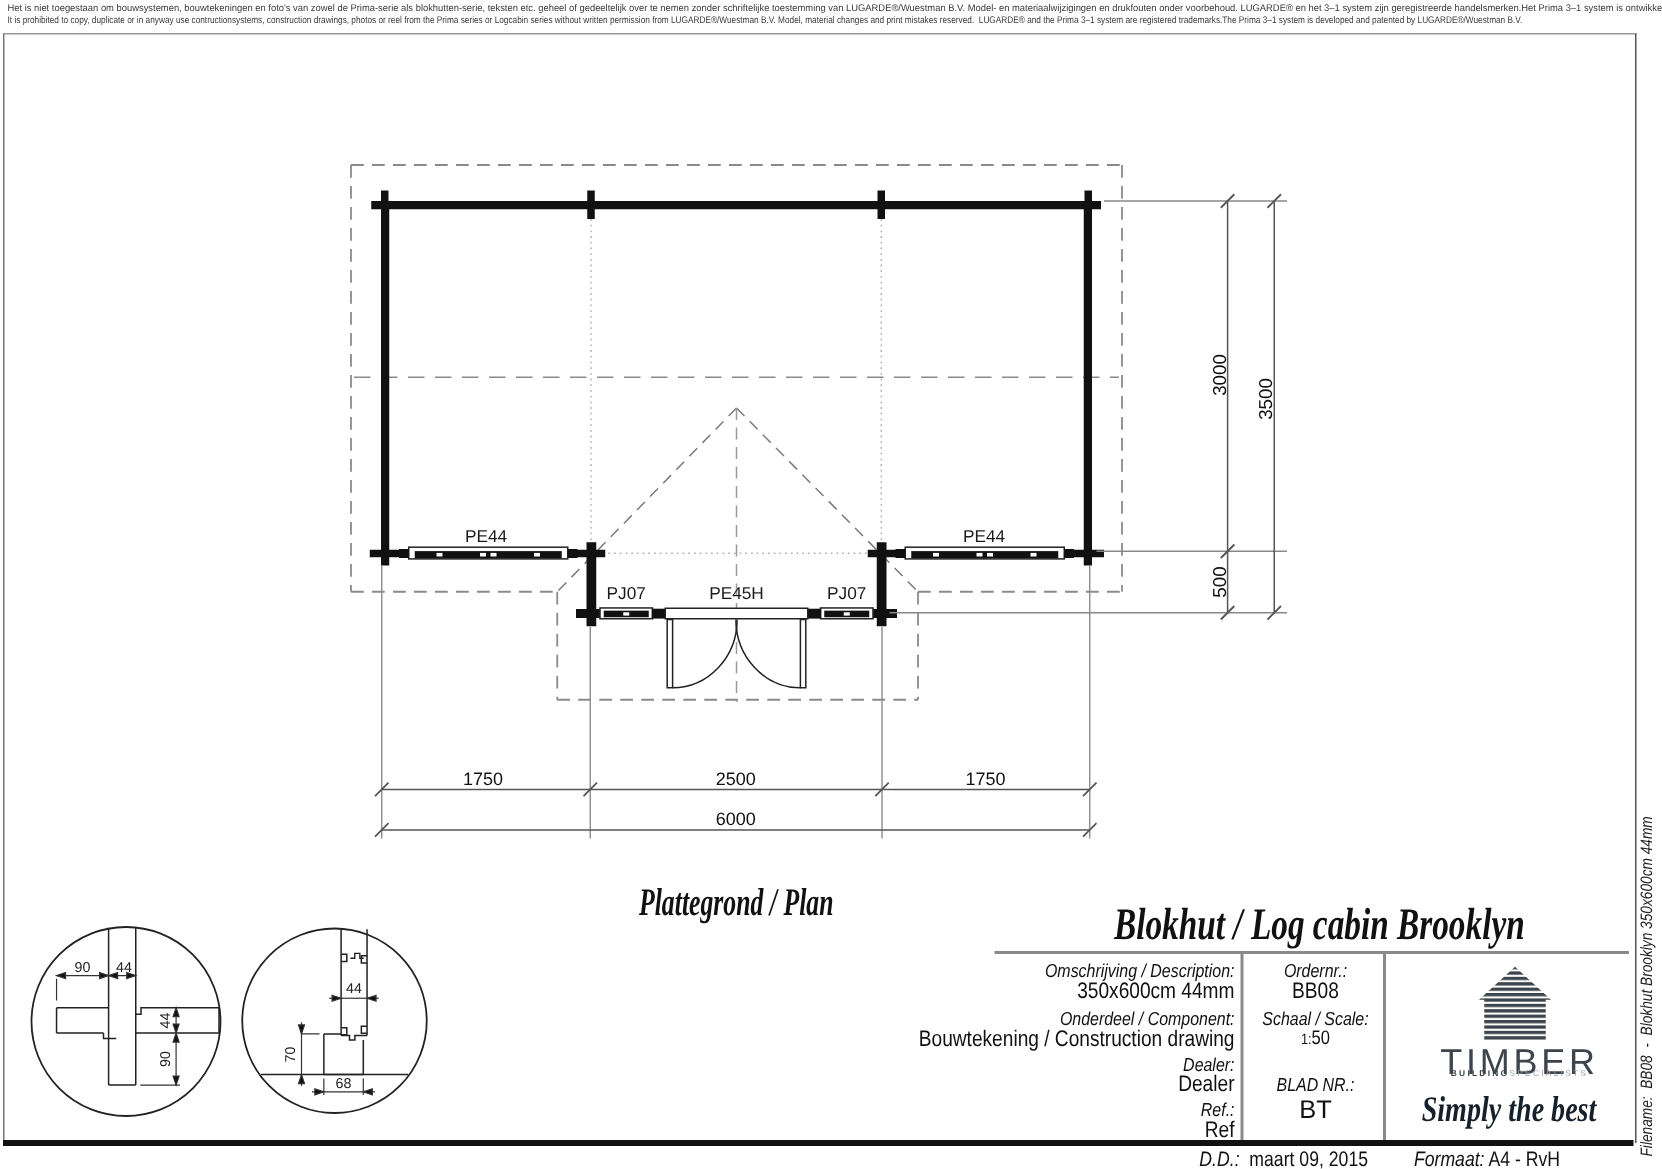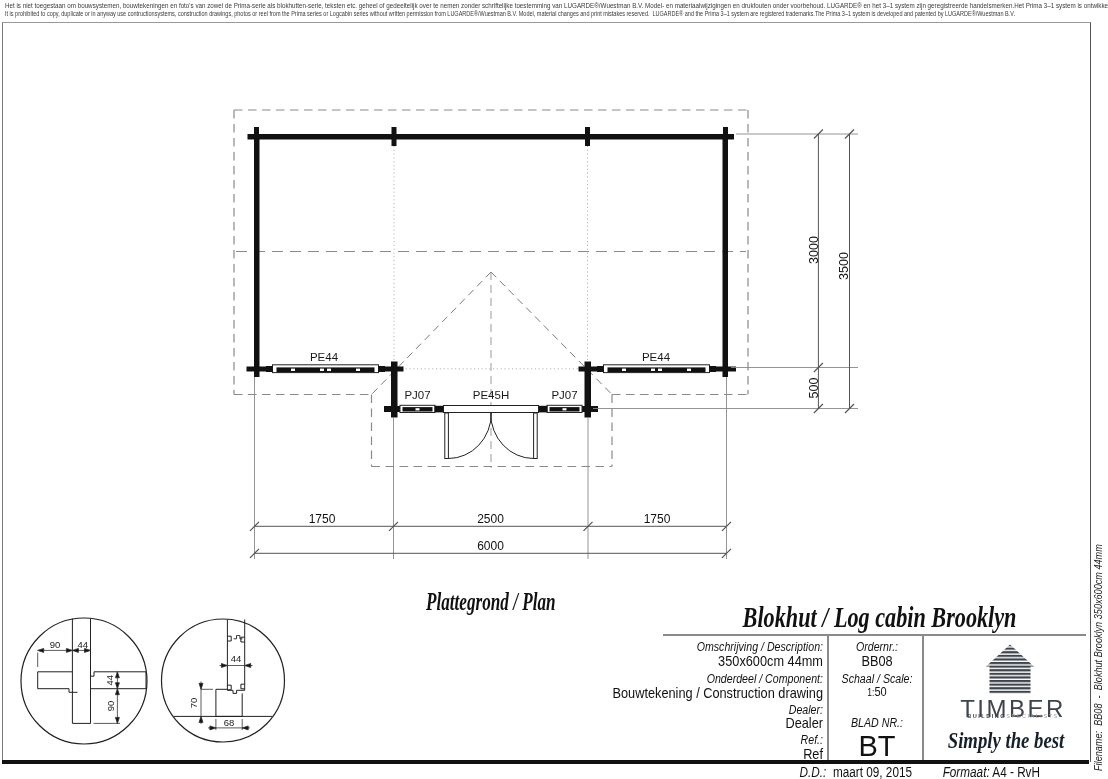--- a/index.html
+++ b/index.html
@@ -278,7 +278,7 @@
 
 <div class="abs it tc" style="left:832px;top:716px;width:90px;font-size:12.5px;color:#111;text-align:center;">BLAD NR.:</div>
 
-<div class="abs" style="left:832px;top:729.5px;width:90px;font-size:29px;color:#111;text-align:center;">BT</div>
+<div class="abs" style="left:832px;top:729.5px;width:90px;font-size:17px;color:#111;text-align:center;">BT</div>
 
 <svg class="abs" style="left:986px;top:644px;" width="48" height="51" viewBox="0 0 48 51">
   <defs>

